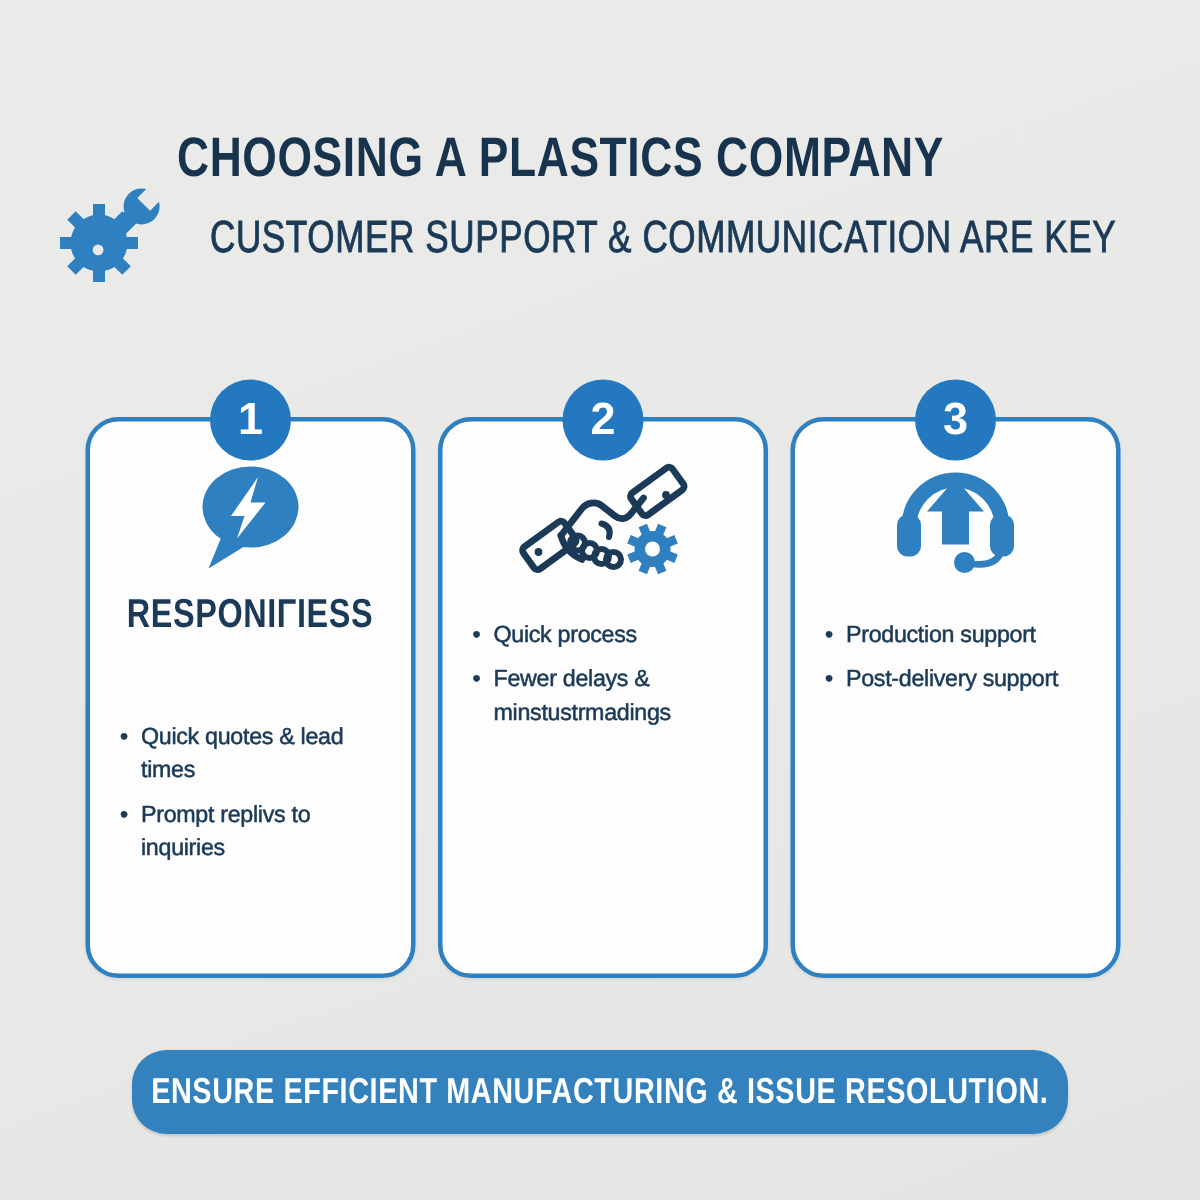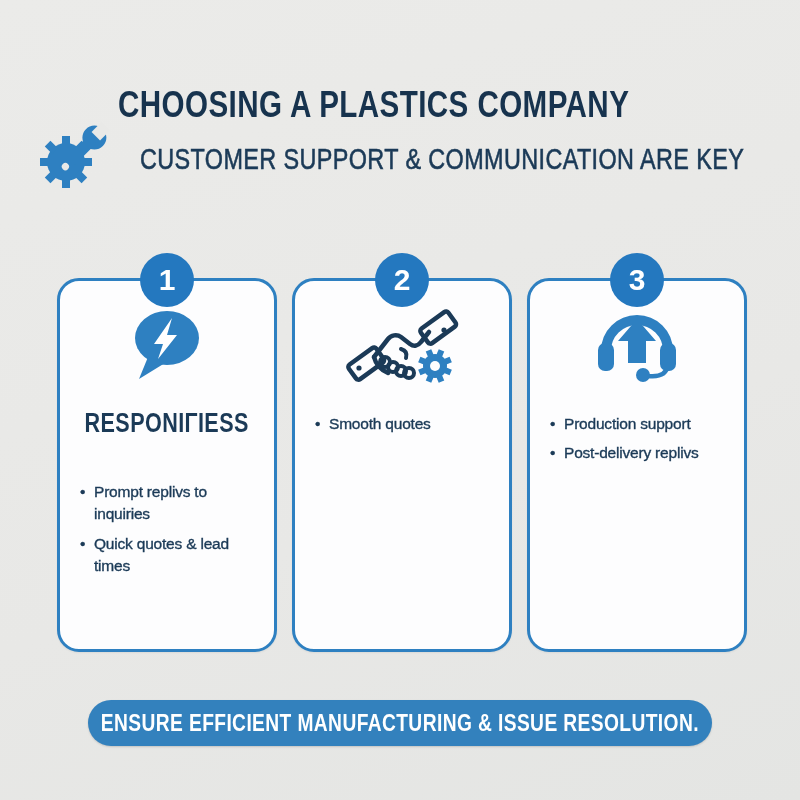--- a/index.html
+++ b/index.html
@@ -45,7 +45,7 @@
   .icon-wrap{margin-top:24px;height:80px;display:flex;align-items:center;justify-content:center;}
   .card-title{
     margin:10px 0 0 0;height:58px;
-    display:flex;align-items:center;justify-content:center;text-align:center;
+    display:flex;justify-content:center;text-align:center;
   }
   .card-title span{
     display:inline-block;font-size:27px;font-weight:bold;color:#1b3a57;

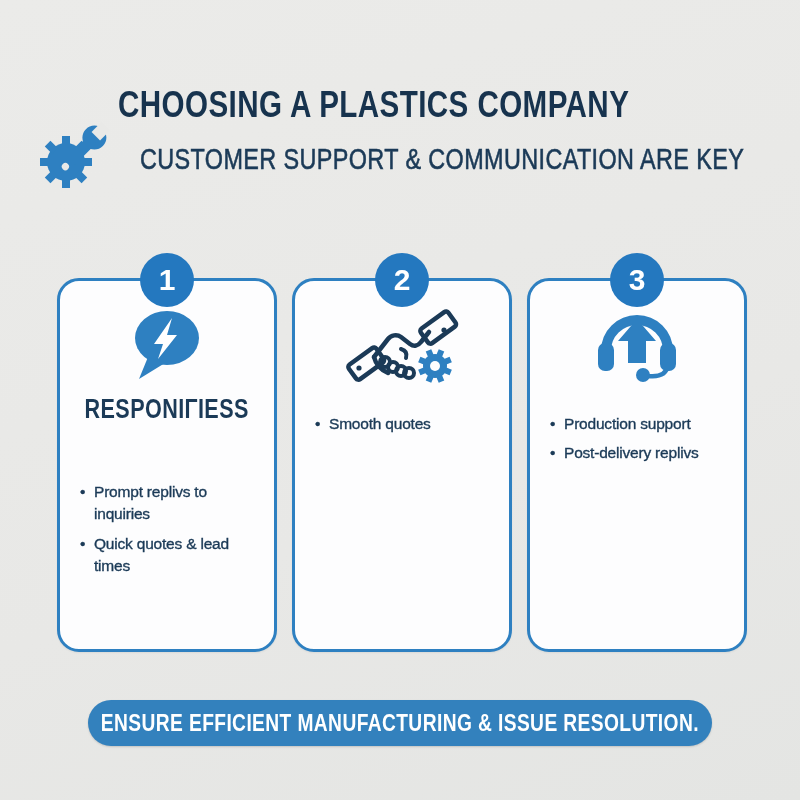--- a/index.html
+++ b/index.html
@@ -169,7 +169,7 @@
         </svg>
       </div>
       <ul class="bullets">
-        <li><span>Smooth quotes</span></li>
+        <li><span>Quick process</span></li>
       </ul>
     </article>
 

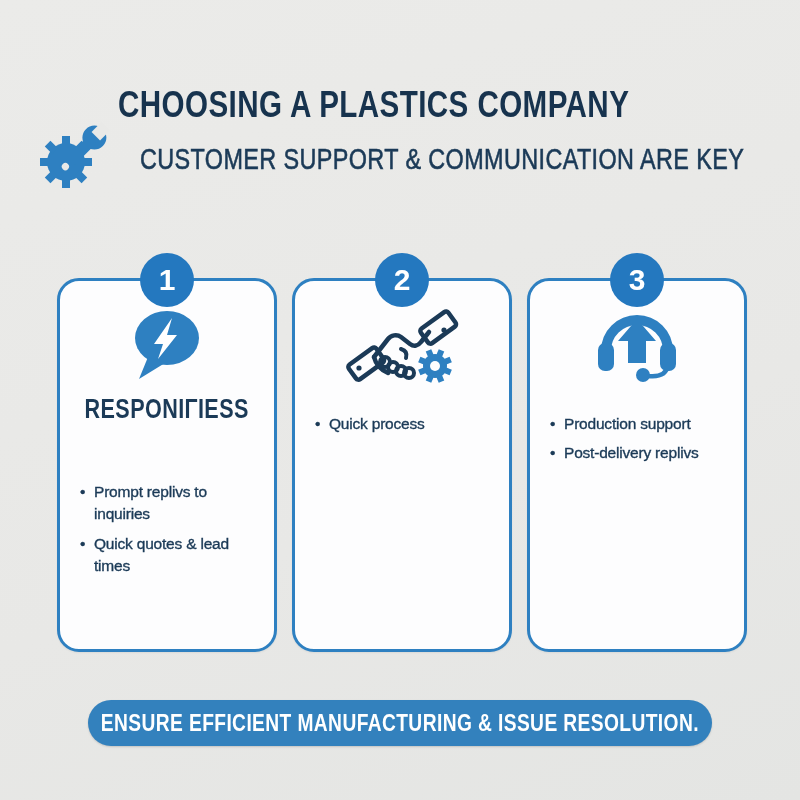--- a/index.html
+++ b/index.html
@@ -170,6 +170,7 @@
       </div>
       <ul class="bullets">
         <li><span>Quick process</span></li>
+        <li><span>Fewer delays &amp; minstustrmadings</span></li>
       </ul>
     </article>
 

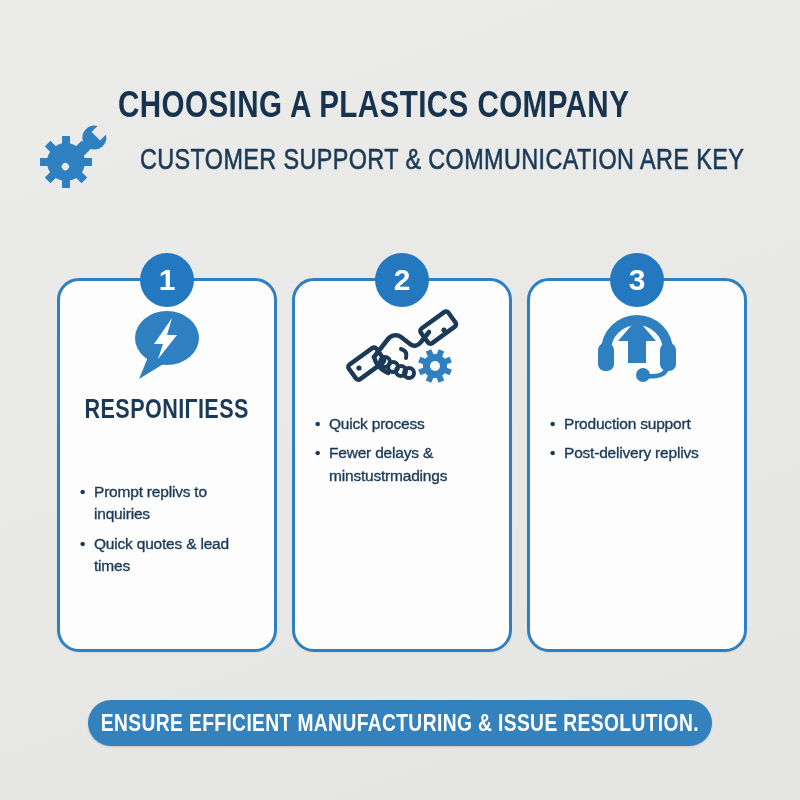--- a/index.html
+++ b/index.html
@@ -190,7 +190,7 @@
       </div>
       <ul class="bullets">
         <li><span>Production support</span></li>
-        <li><span>Post-delivery replivs</span></li>
+        <li><span>Post-delivery support</span></li>
       </ul>
     </article>
 

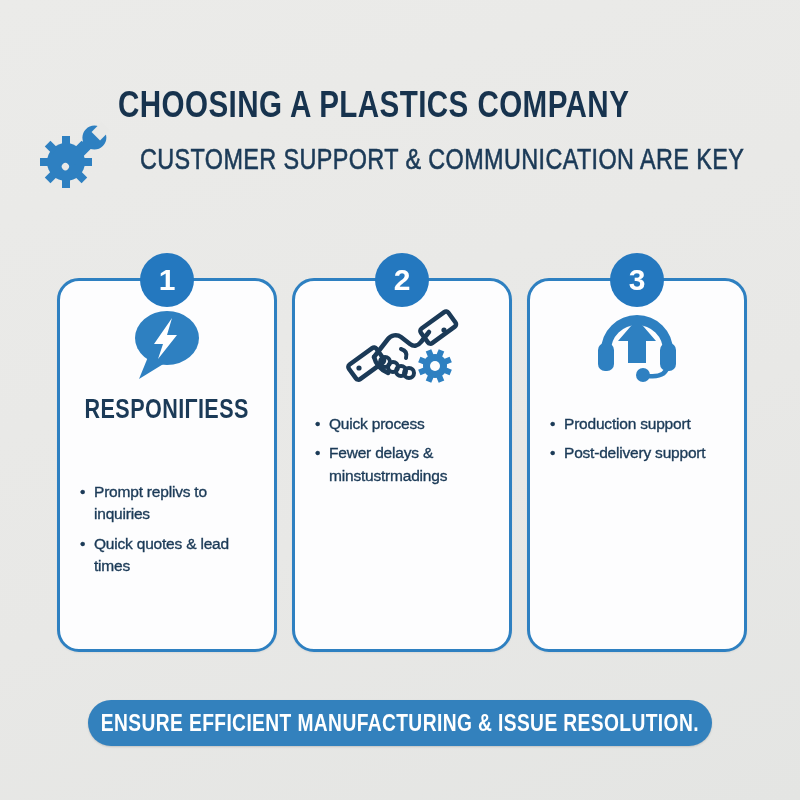--- a/index.html
+++ b/index.html
@@ -125,8 +125,8 @@
         <span>RESPONIΓIESS</span>
       </h2>
       <ul class="bullets">
+        <li><span>Quick quotes &amp; lead times</span></li>
         <li><span>Prompt replivs to inquiries</span></li>
-        <li><span>Quick quotes &amp; lead times</span></li>
       </ul>
     </article>
 

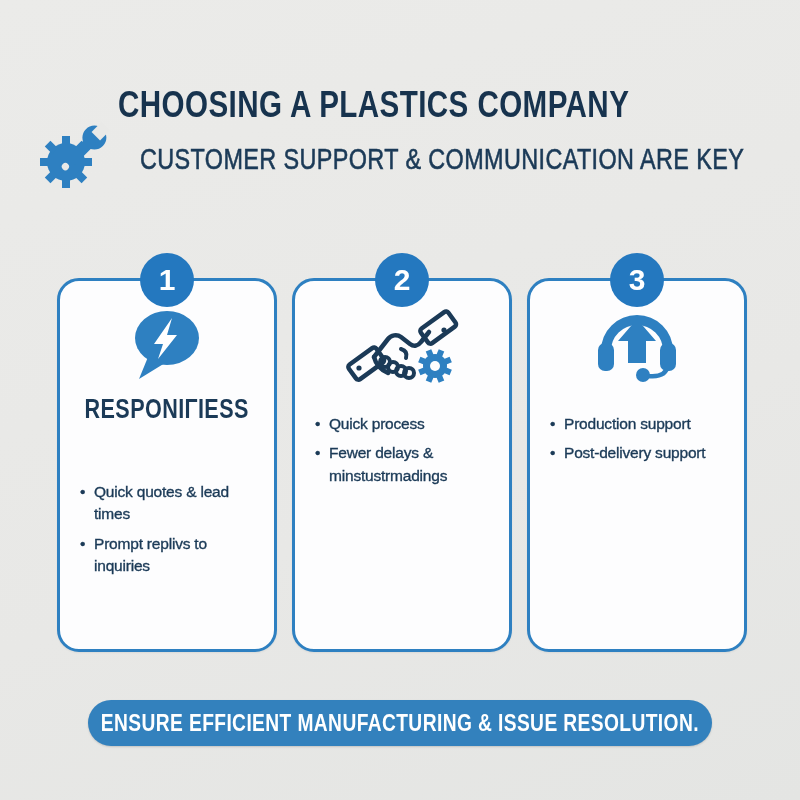--- a/index.html
+++ b/index.html
@@ -62,7 +62,7 @@
 
   
   .banner{
-    position:absolute;left:88px;top:700px;width:624px;height:46px;
+    position:absolute;left:88px;top:700px;width:624px;height:56px;
     background:#3381bd;border-radius:23px;
     display:flex;align-items:center;justify-content:center;
     box-shadow:0 1px 2px rgba(0,0,0,0.15);

